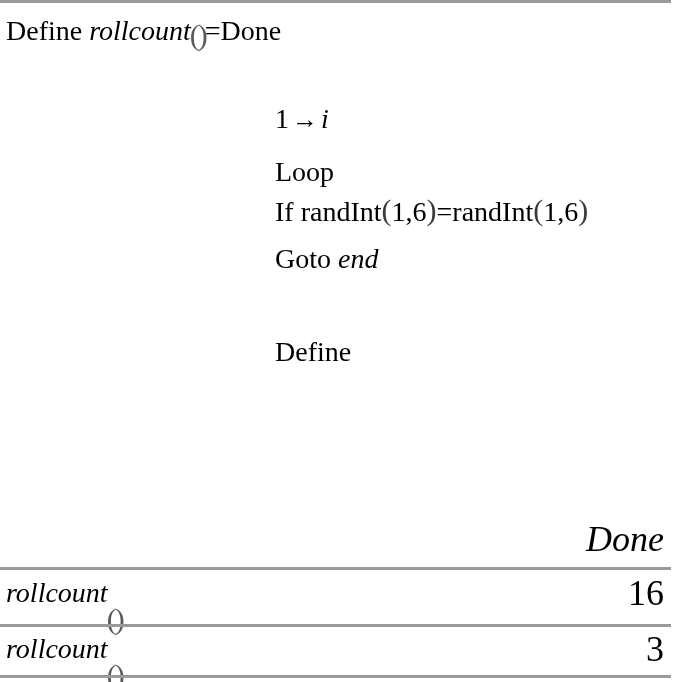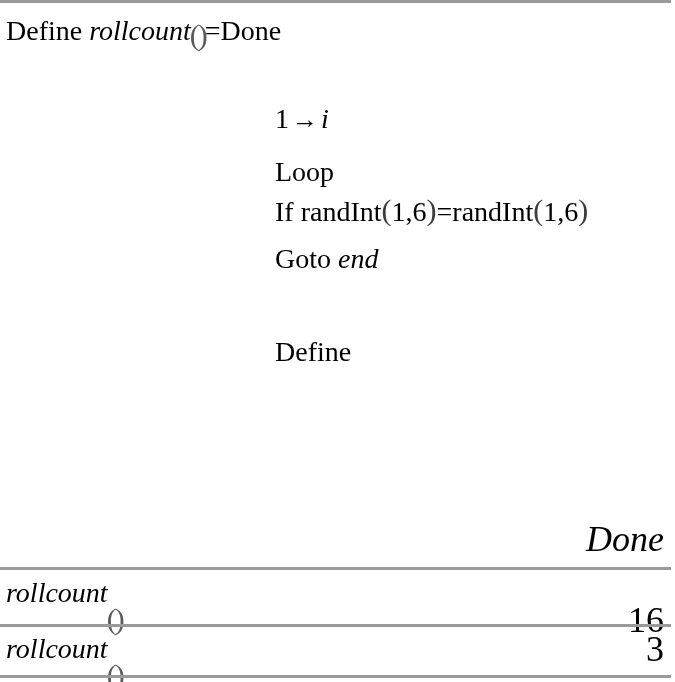--- a/index.html
+++ b/index.html
@@ -149,7 +149,7 @@
   <div class="result-left" style="top:578px;">
     <span class="italic">rollcount</span><span class="eparen"><span class="dl">(</span><span class="dr">)</span></span>
   </div>
-  <div class="result-right" style="top:605px;">16</div>
+  <div class="result-right" style="top:578px;">16</div>
 
   <div class="rule r2"></div>
 

